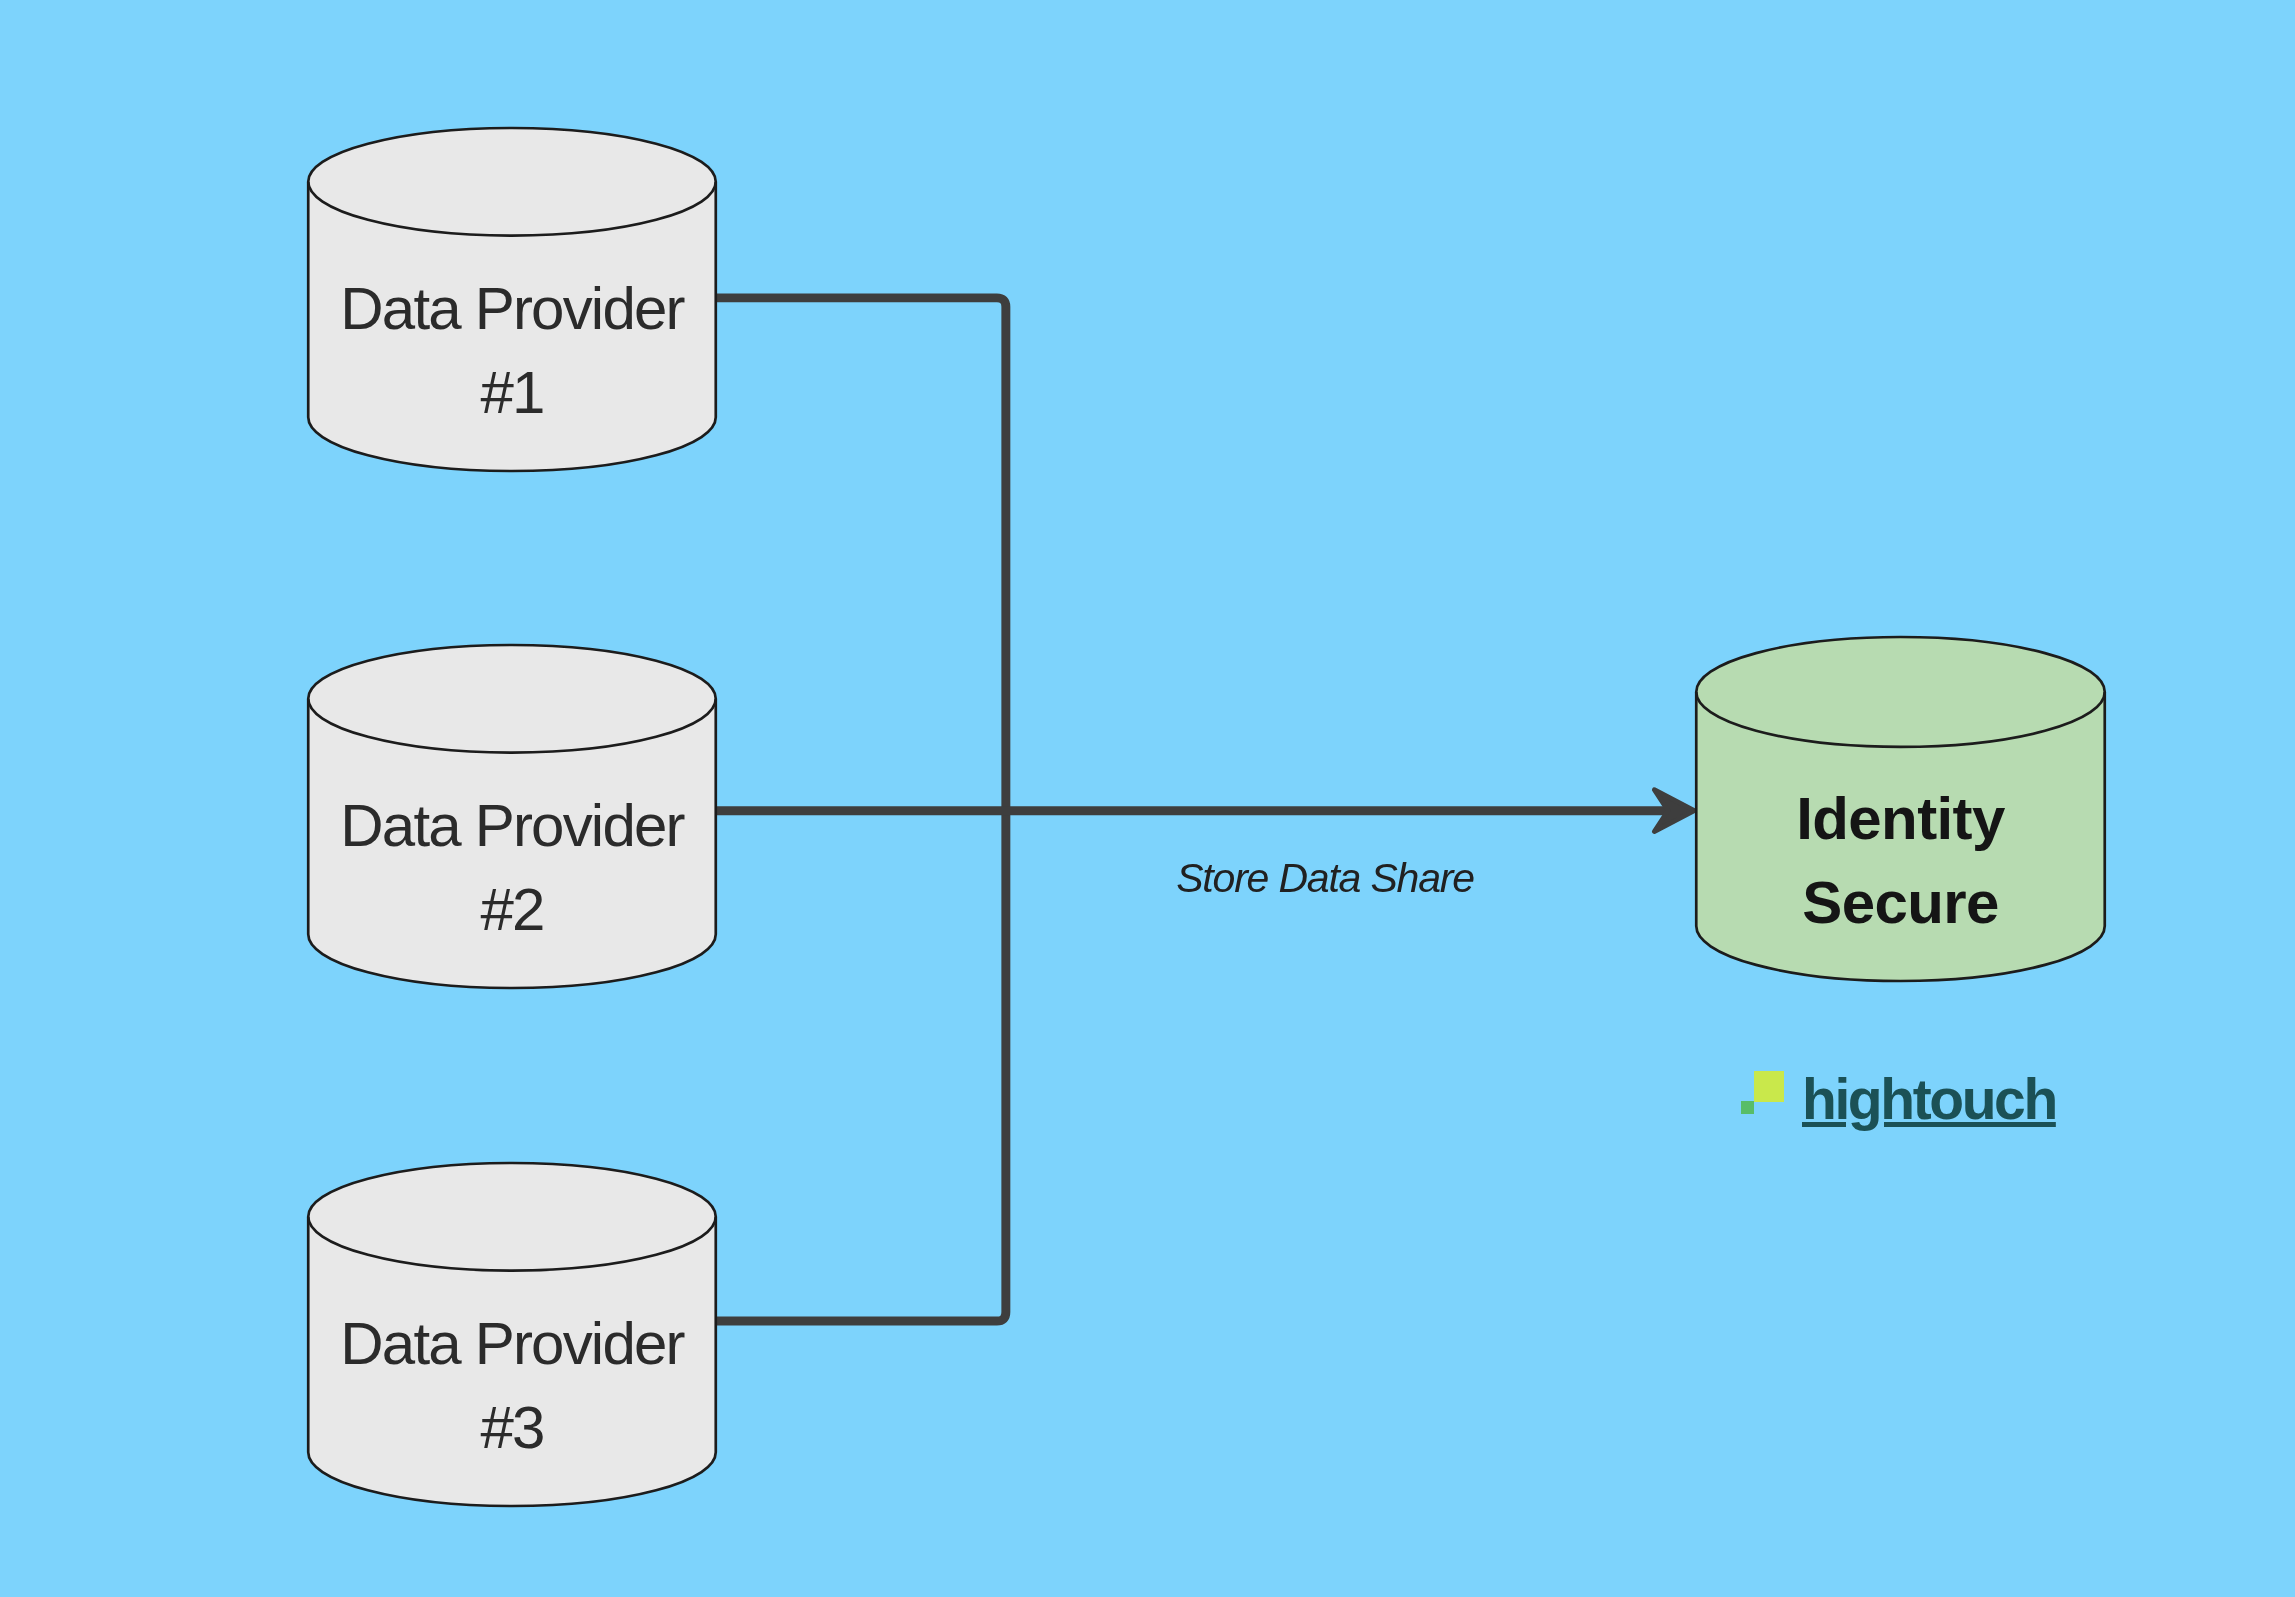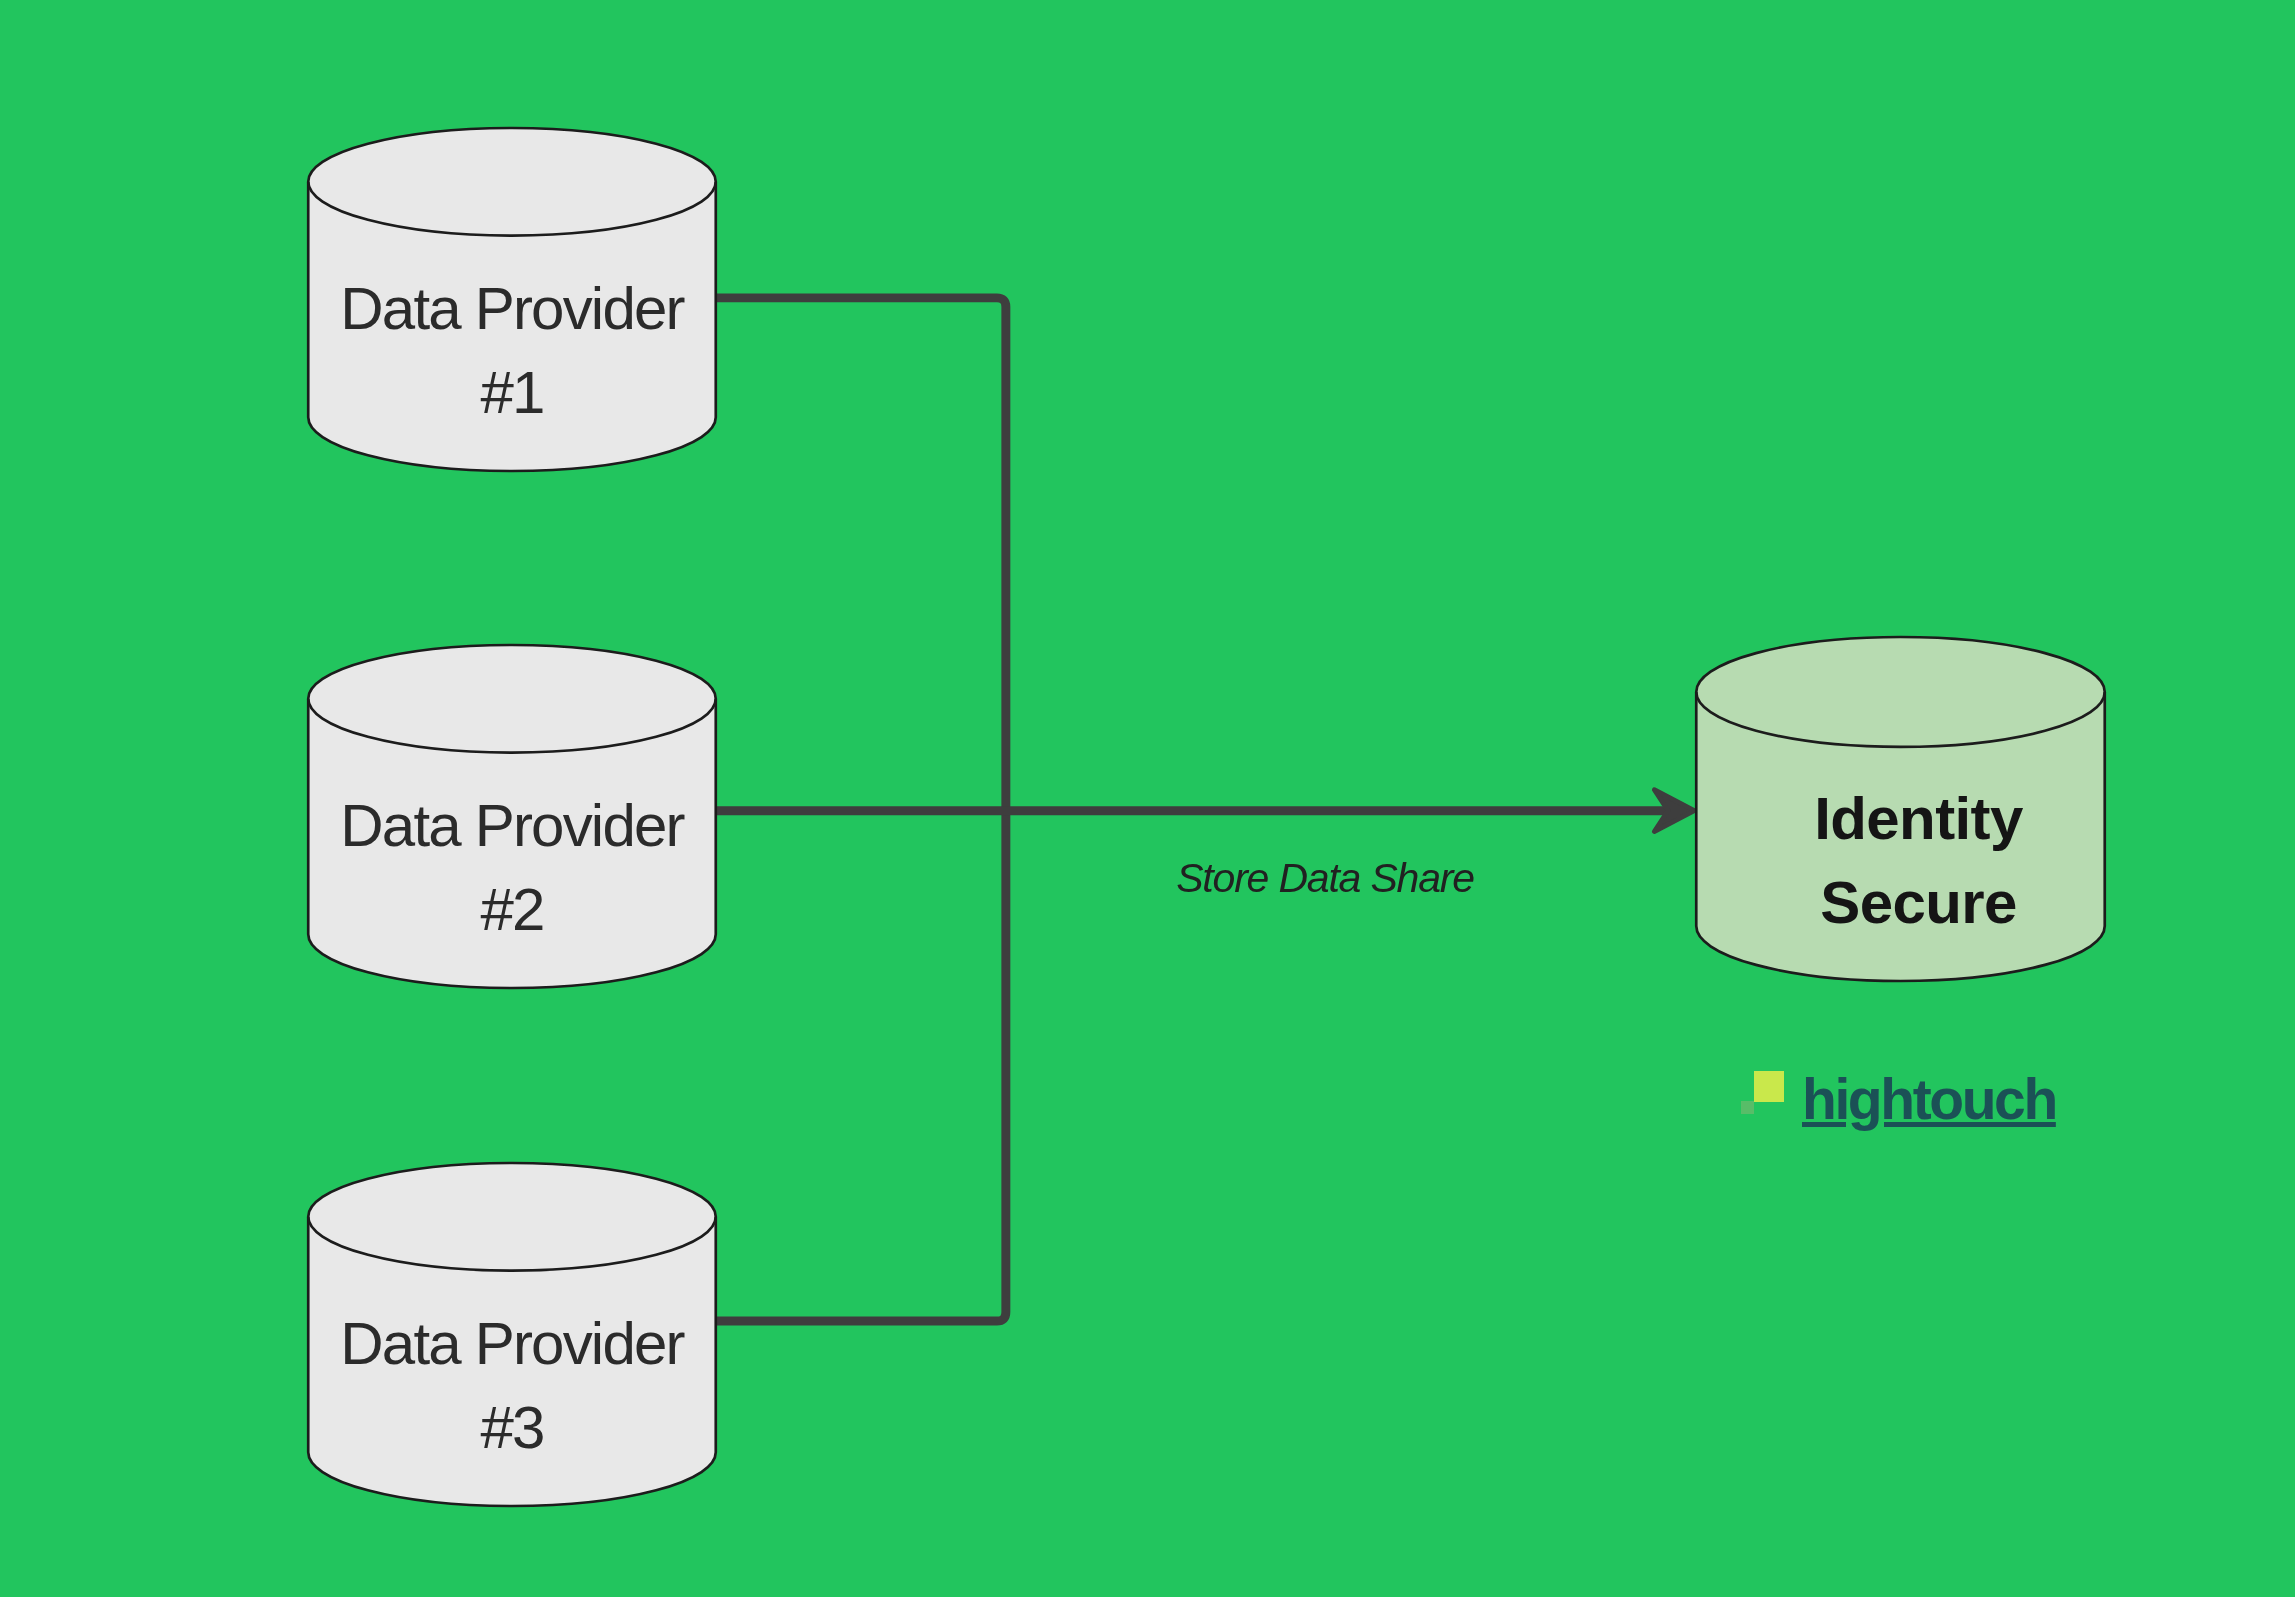--- a/index.html
+++ b/index.html
@@ -12,7 +12,7 @@
     position: relative;
     width: 2295px;
     height: 1598px;
-    background: #22c55e;
+    background: #7dd3fc;
     overflow: hidden;
   }
   svg { display: block; }

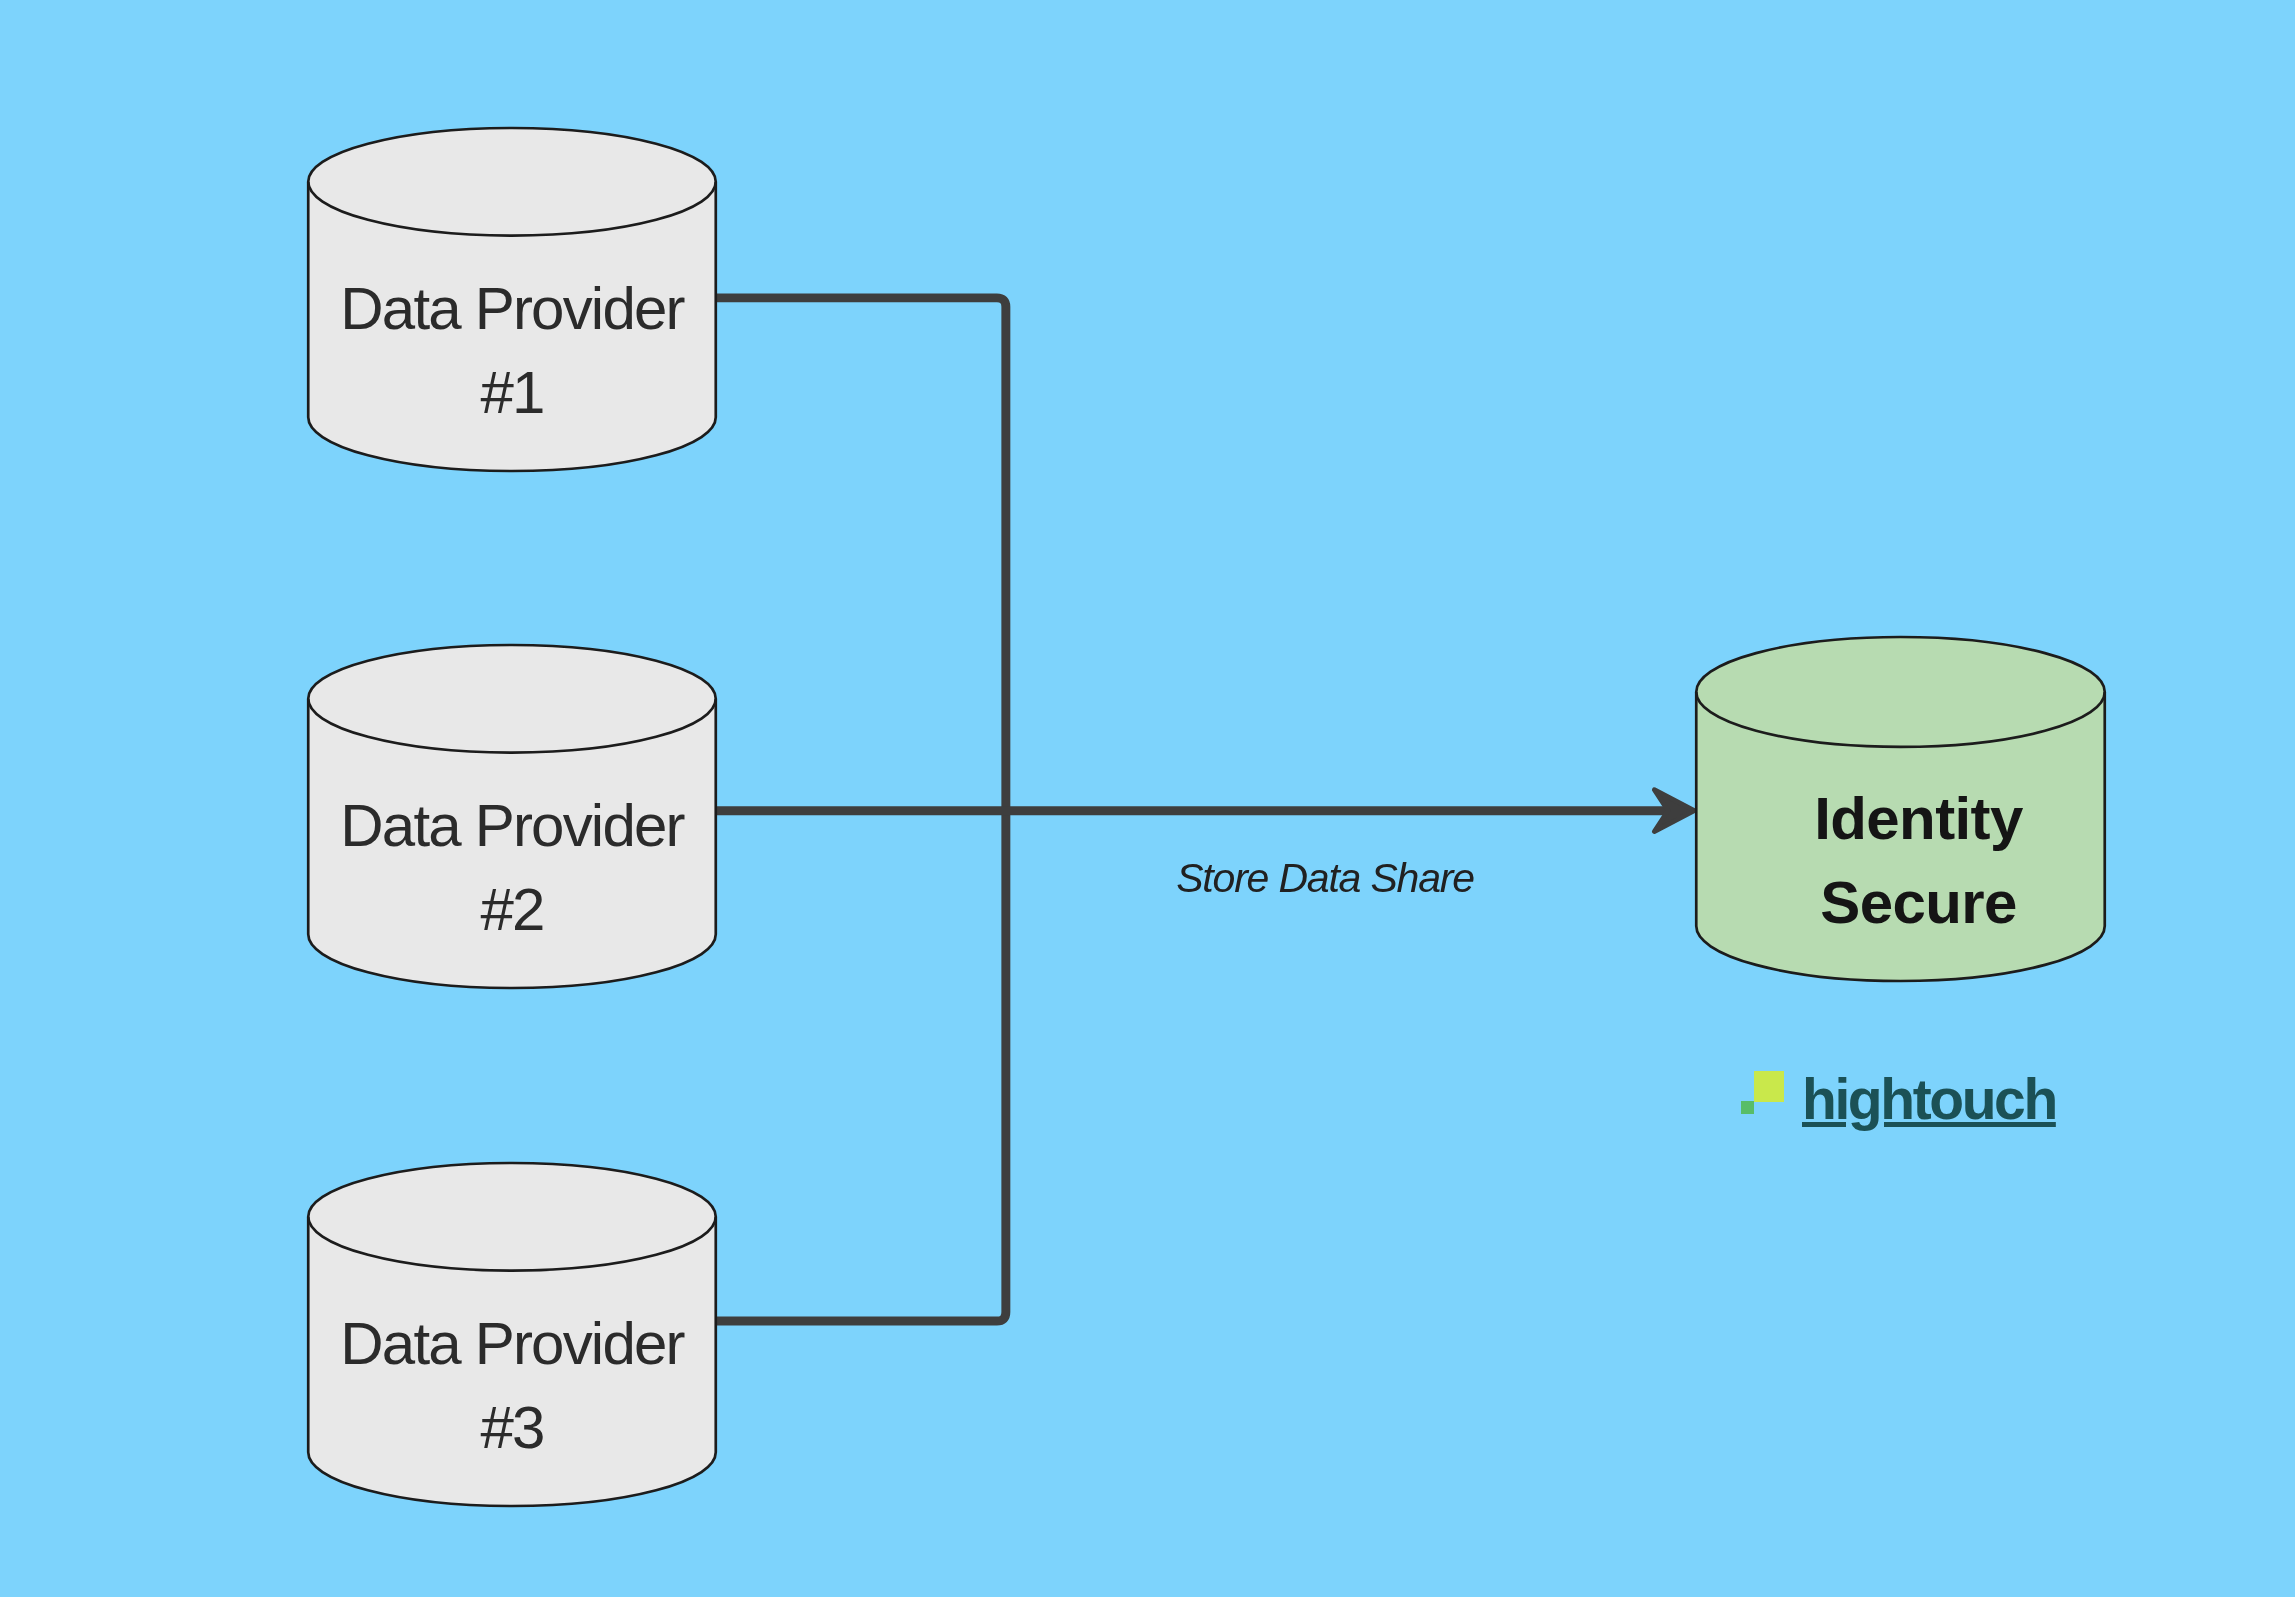--- a/index.html
+++ b/index.html
@@ -139,7 +139,7 @@
     <div>#3</div>
   </div>
 
-  <div class="node-label bold" style="left:1696px; top:777px; width:409px;margin-left:18px;">
+  <div class="node-label bold" style="left:1696px; top:777px; width:409px;">
     <div>Identity</div>
     <div>Secure</div>
   </div>

